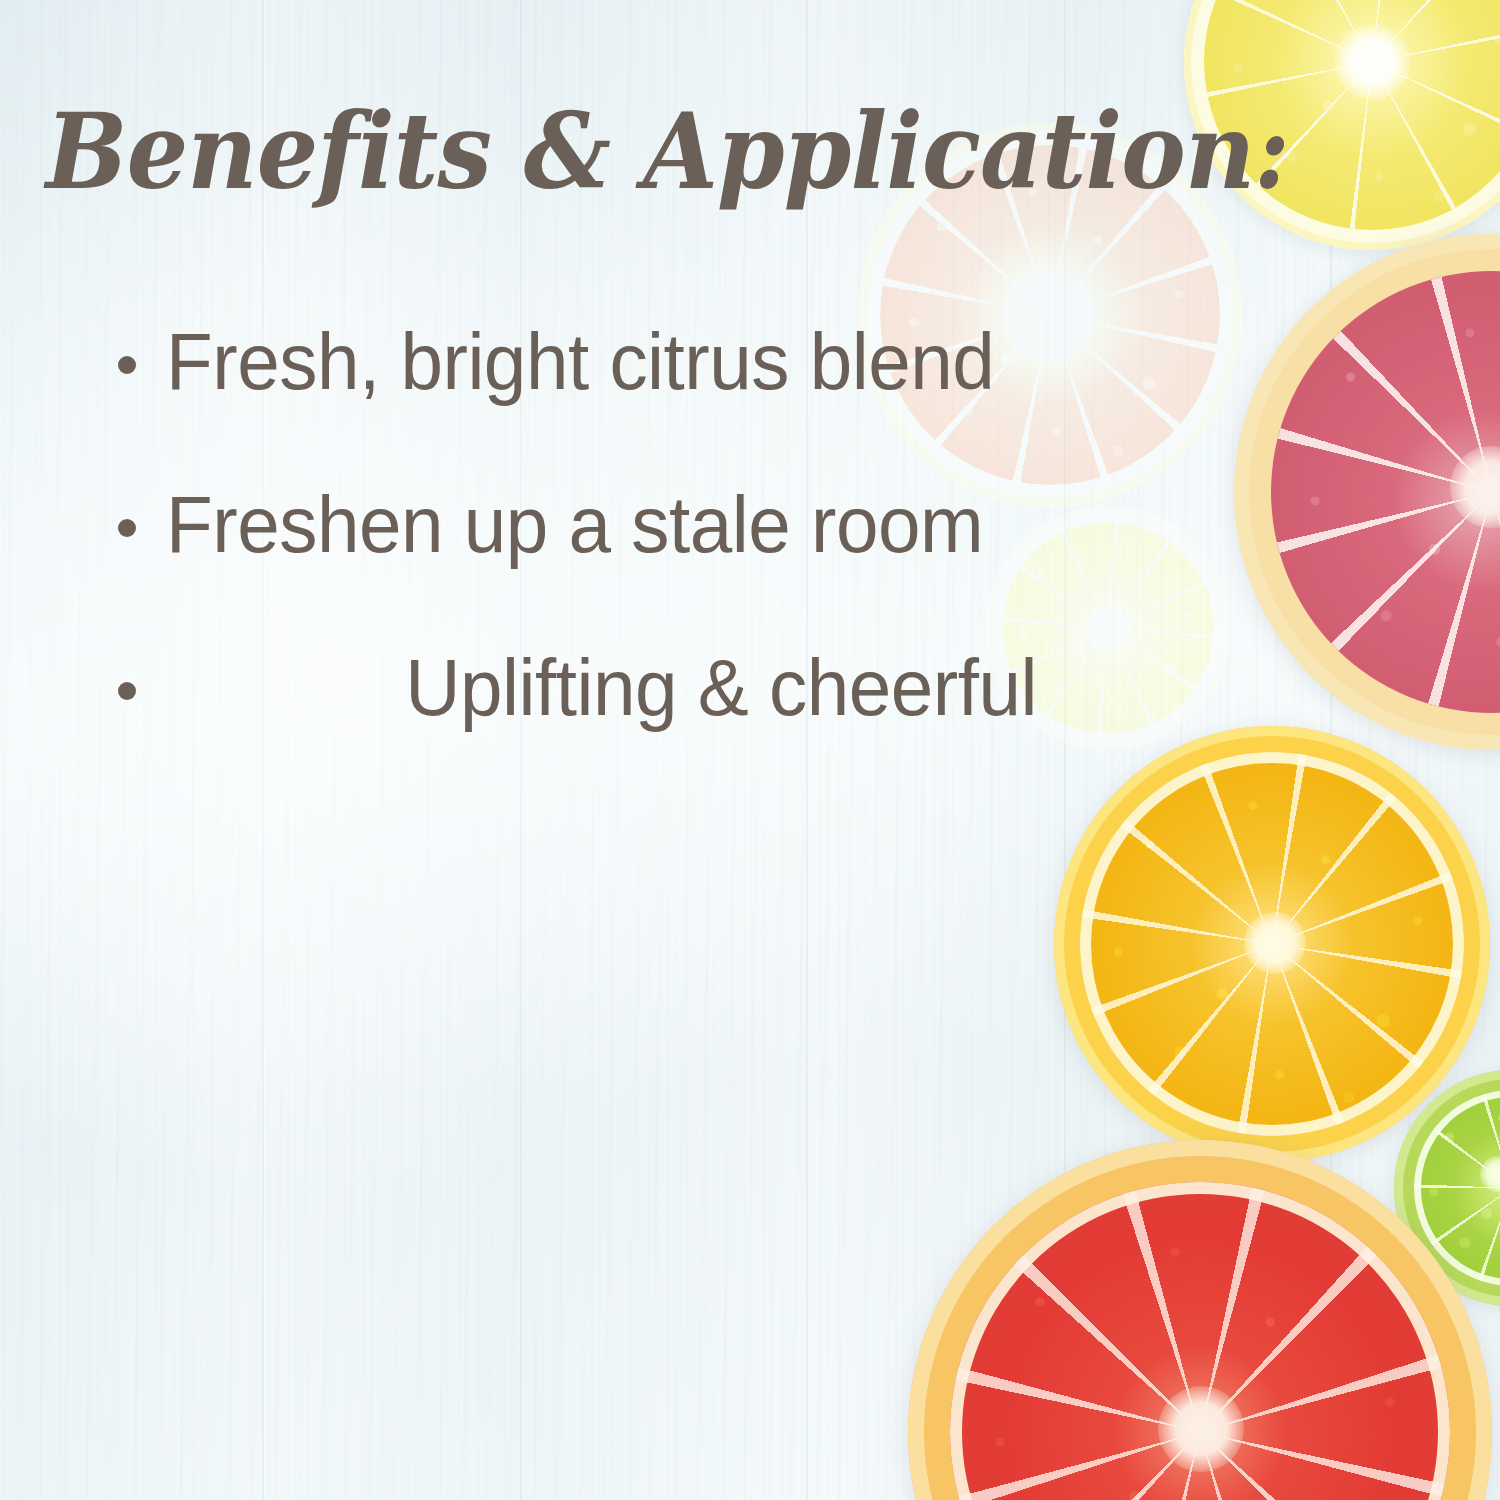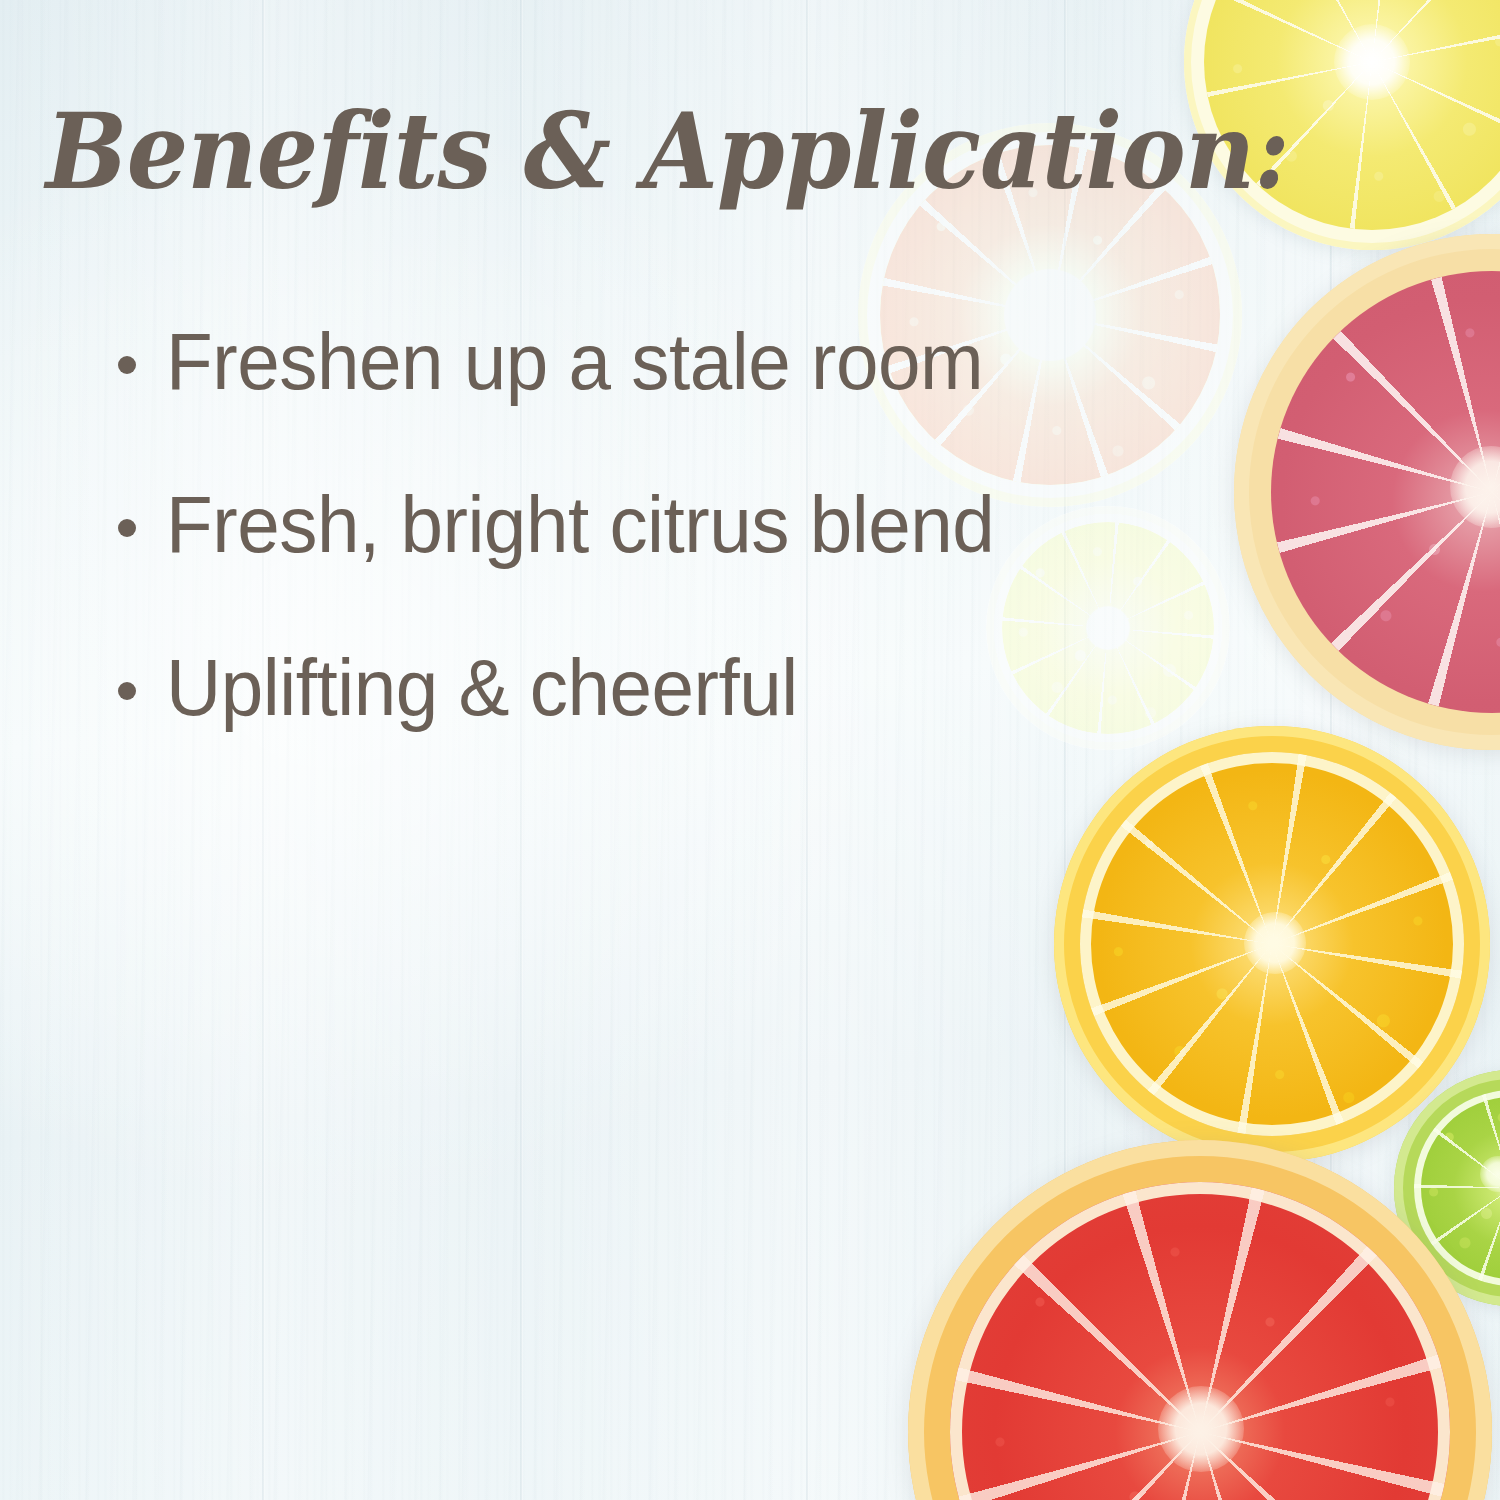--- a/index.html
+++ b/index.html
@@ -311,12 +311,12 @@
 
       <div class="bullet-row">
         <span class="bullet-dot"></span>
-        <span class="bullet-text">Freshen up a stale room</span>
+        <span class="bullet-text">Fresh, bright citrus blend</span>
       </div>
 
       <div class="bullet-row">
         <span class="bullet-dot"></span>
-        <span class="bullet-text">Fresh, bright citrus blend</span>
+        <span class="bullet-text">Freshen up a stale room</span>
       </div>
 
 

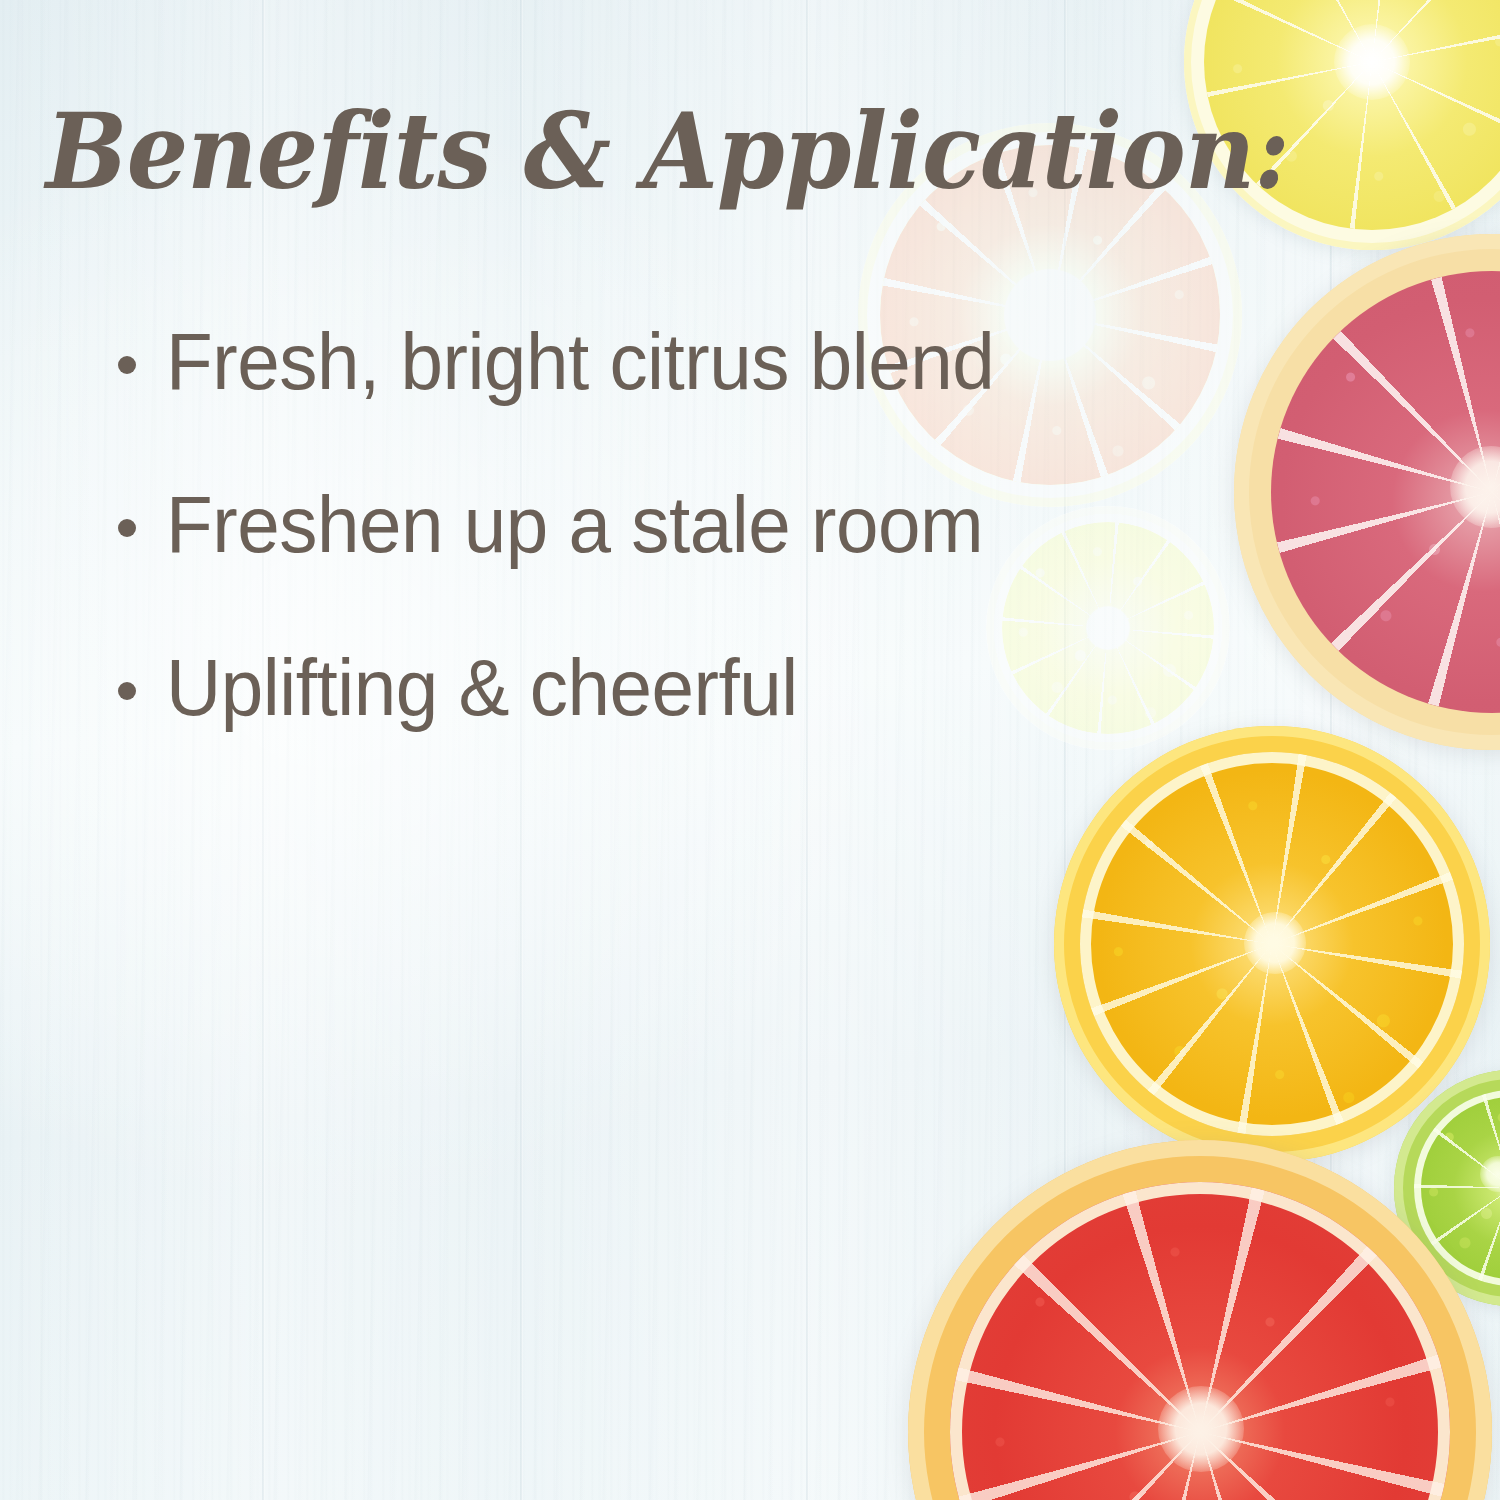--- a/index.html
+++ b/index.html
@@ -164,7 +164,7 @@
     align-items: flex-start;
     margin-bottom: 74px;
   }
-  .bullet-row:last-child { margin-bottom: 0; }
+  .bullet-row:last-child { margin-bottom: 0; text-align: right; }
   .bullet-dot {
     flex: 0 0 auto;
     width: 18px;

